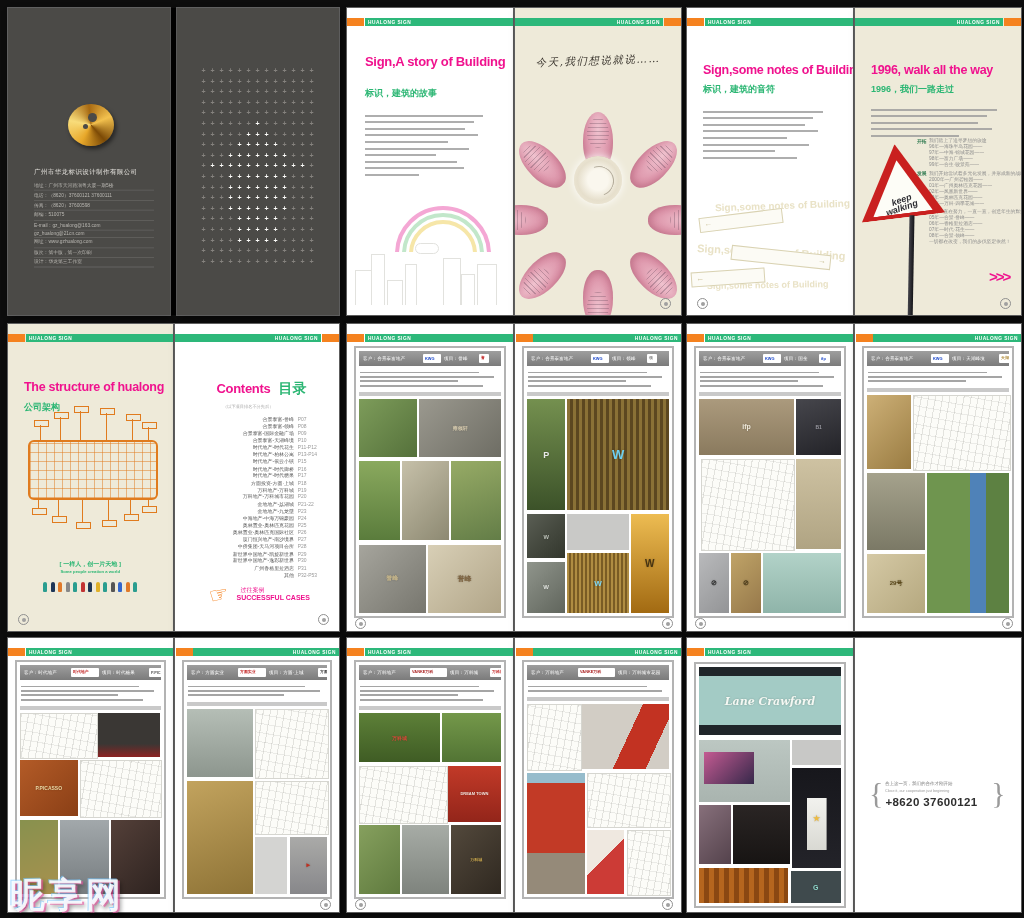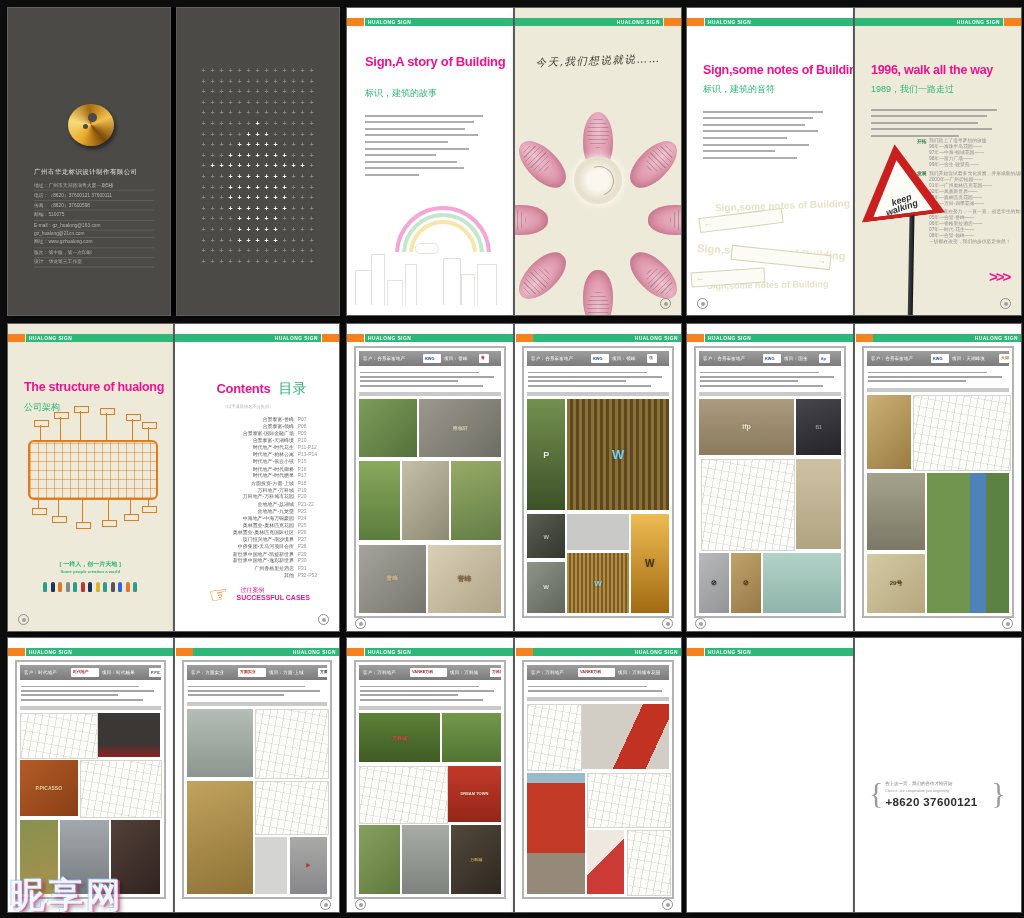--- a/index.html
+++ b/index.html
@@ -23,7 +23,7 @@
   .gbar.right .tab{margin-left:1px;}
   
   .t-mag{color:#f0128e;font-weight:bold;font-size:13px;letter-spacing:-.3px;white-space:nowrap;}
-  .t-grn{color:#2bb673;font-weight:normal;font-size:9px;white-space:nowrap;}
+  .t-grn{color:#2bb673;font-weight:bold;font-size:9px;white-space:nowrap;}
   .line-bar{height:2px;background:#9a9a9a;margin:4.6px 0;opacity:.8;}
   .red-lead{background:linear-gradient(90deg,#c23030 0 16px,#9a9a9a 16px);}
   .pnum{position:absolute;bottom:6px;width:9px;height:9px;border:1px solid #909090;border-radius:50%;}

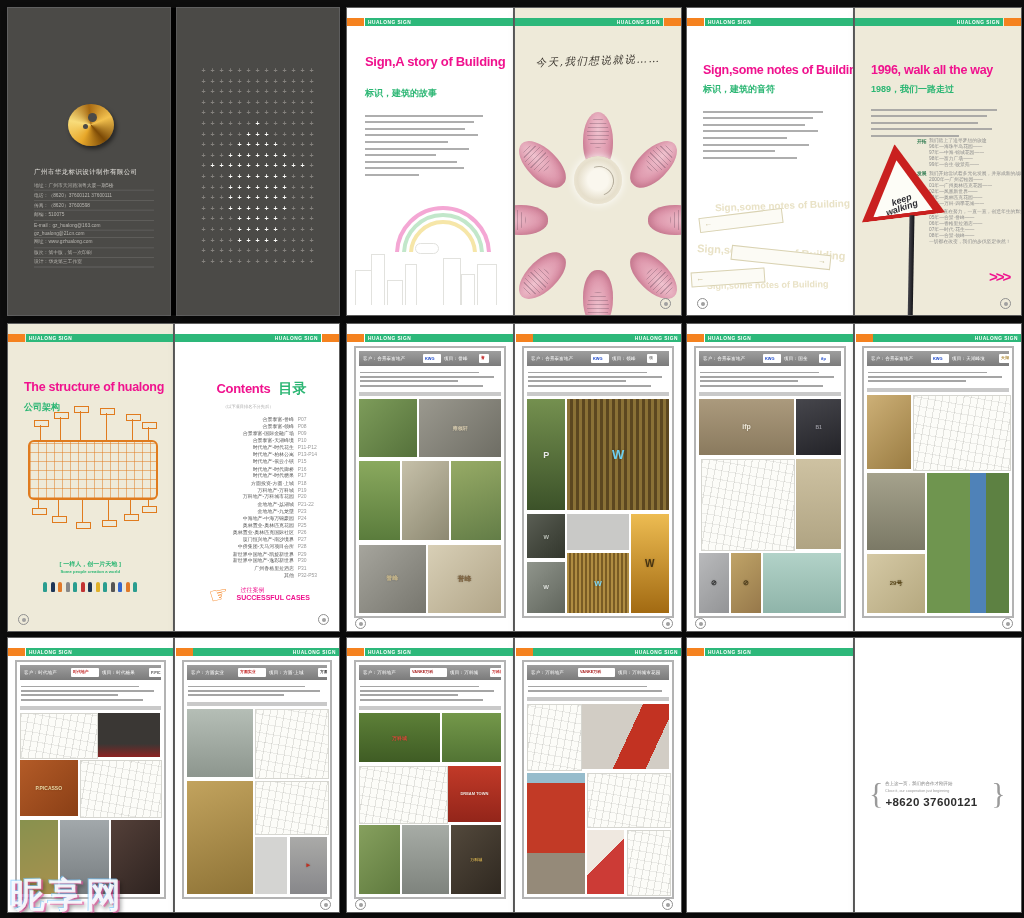--- a/index.html
+++ b/index.html
@@ -540,7 +540,7 @@
             <div class="tab"></div>
           </div>
         <div class="t-mag" style="position:absolute;left:16px;top:55px;font-size:12.5px">1996, walk all the way</div>
-        <div class="t-grn" style="position:absolute;left:16px;top:75px">1989，我们一路走过</div>
+        <div class="t-grn" style="position:absolute;left:16px;top:75px">1996，我们一路走过</div>
         <div class="body-lines" style="left:16px;top:96px;width:126px">
             <div class="line-bar" style="width: 100%;"></div>
             <div class="line-bar" style="width: 92%;"></div>

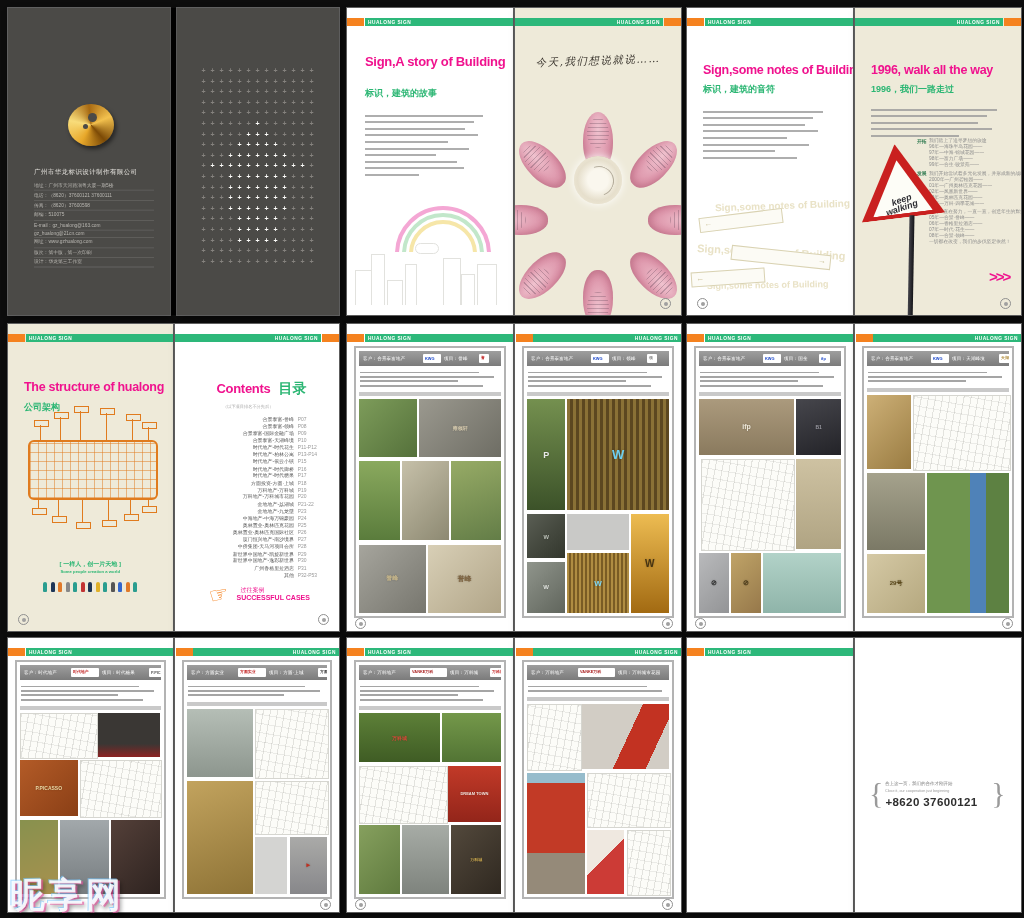--- a/index.html
+++ b/index.html
@@ -1116,6 +1116,24 @@
               <b>HUALONG SIGN</b>
             </div>
           </div>
+        <div class="frame" style="top:24px;bottom:4px">
+          <div class="collage">
+              <div class="tile" style="left: 0%; top: 0%; width: 100%; height: 29%; background: linear-gradient(rgb(32, 38, 42) 0px, rgb(32, 38, 42) 13%, rgb(163, 203, 197) 13%, rgb(163, 203, 197) 86%, rgb(32, 38, 42) 86%);">
+                <span style="color: rgb(244, 248, 243); font-size: 11px; font-family: &quot;DejaVu Serif&quot;, serif; font-style: italic;">Lane Crawford</span>
+              </div>
+              <div class="tile" style="left: 0%; top: 31%; width: 64%; height: 26%; background: linear-gradient(135deg, rgb(196, 91, 146), rgb(53, 40, 74)) 12% 42% / 55% 52% no-repeat, linear-gradient(rgb(188, 199, 194), rgb(169, 180, 175));"></div>
+              <div class="tile" style="left: 65.5%; top: 31%; width: 34.5%; height: 10.5%; background: rgb(200, 200, 198);"></div>
+              <div class="tile" style="left: 65.5%; top: 43%; width: 34.5%; height: 42%; background: linear-gradient(rgb(242, 242, 238), rgb(217, 217, 211)) 50% 62% / 40% 52% no-repeat, linear-gradient(rgb(23, 23, 28), rgb(35, 35, 41));">
+                <span style="color: rgb(237, 187, 66); font-size: 8px;">★</span>
+              </div>
+              <div class="tile" style="left: 24%; top: 58.5%; width: 40%; height: 25%; background: linear-gradient(rgb(42, 37, 36), rgb(23, 20, 19));"></div>
+              <div class="tile" style="left: 0%; top: 58.5%; width: 22.5%; height: 25%; background: linear-gradient(135deg, rgb(135, 112, 123), rgb(84, 66, 76));"></div>
+              <div class="tile" style="left: 0%; top: 85%; width: 63%; height: 15%; background: repeating-linear-gradient(90deg, rgb(181, 102, 30) 0px, rgb(181, 102, 30) 5px, rgb(138, 72, 18) 5px, rgb(138, 72, 18) 10px);"></div>
+              <div class="tile" style="left: 64.5%; top: 86.5%; width: 35.5%; height: 13.5%; background: rgb(63, 74, 77);">
+                <span style="color: rgb(143, 216, 204); font-size: 7px;">G</span>
+              </div>
+            </div>
+        </div>
       </div>
       <div class="page">
         <div class="closing">

